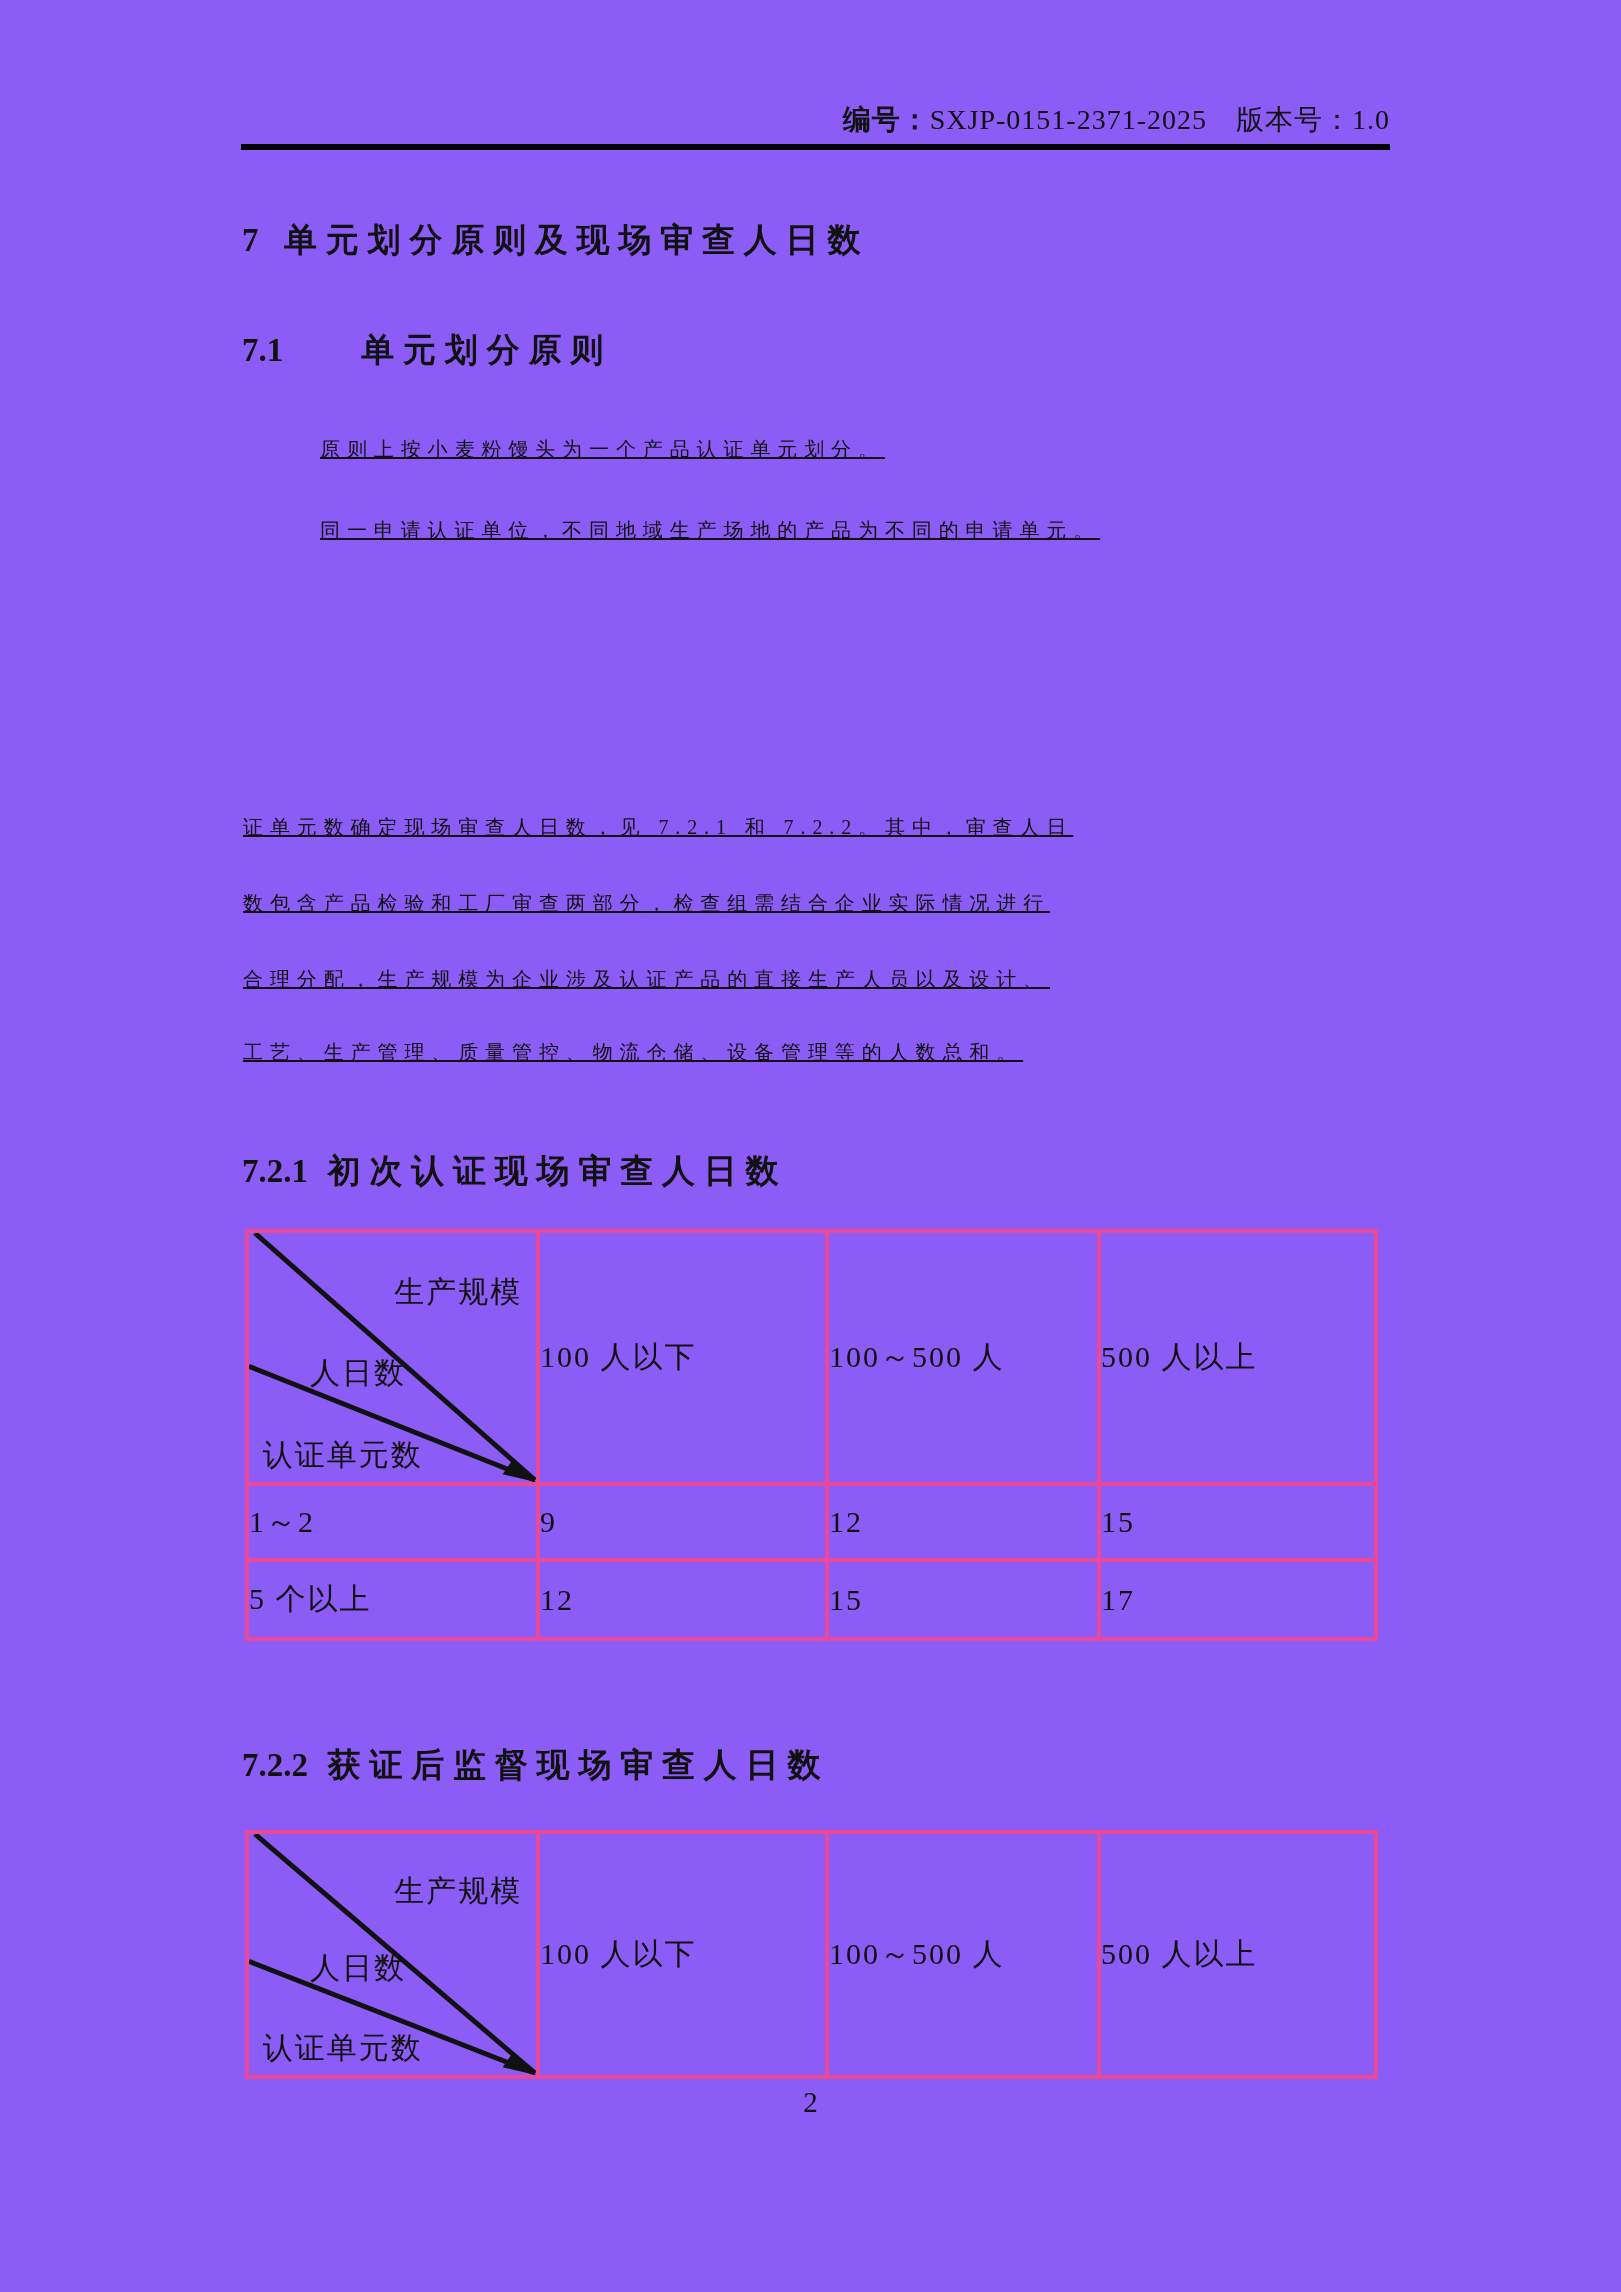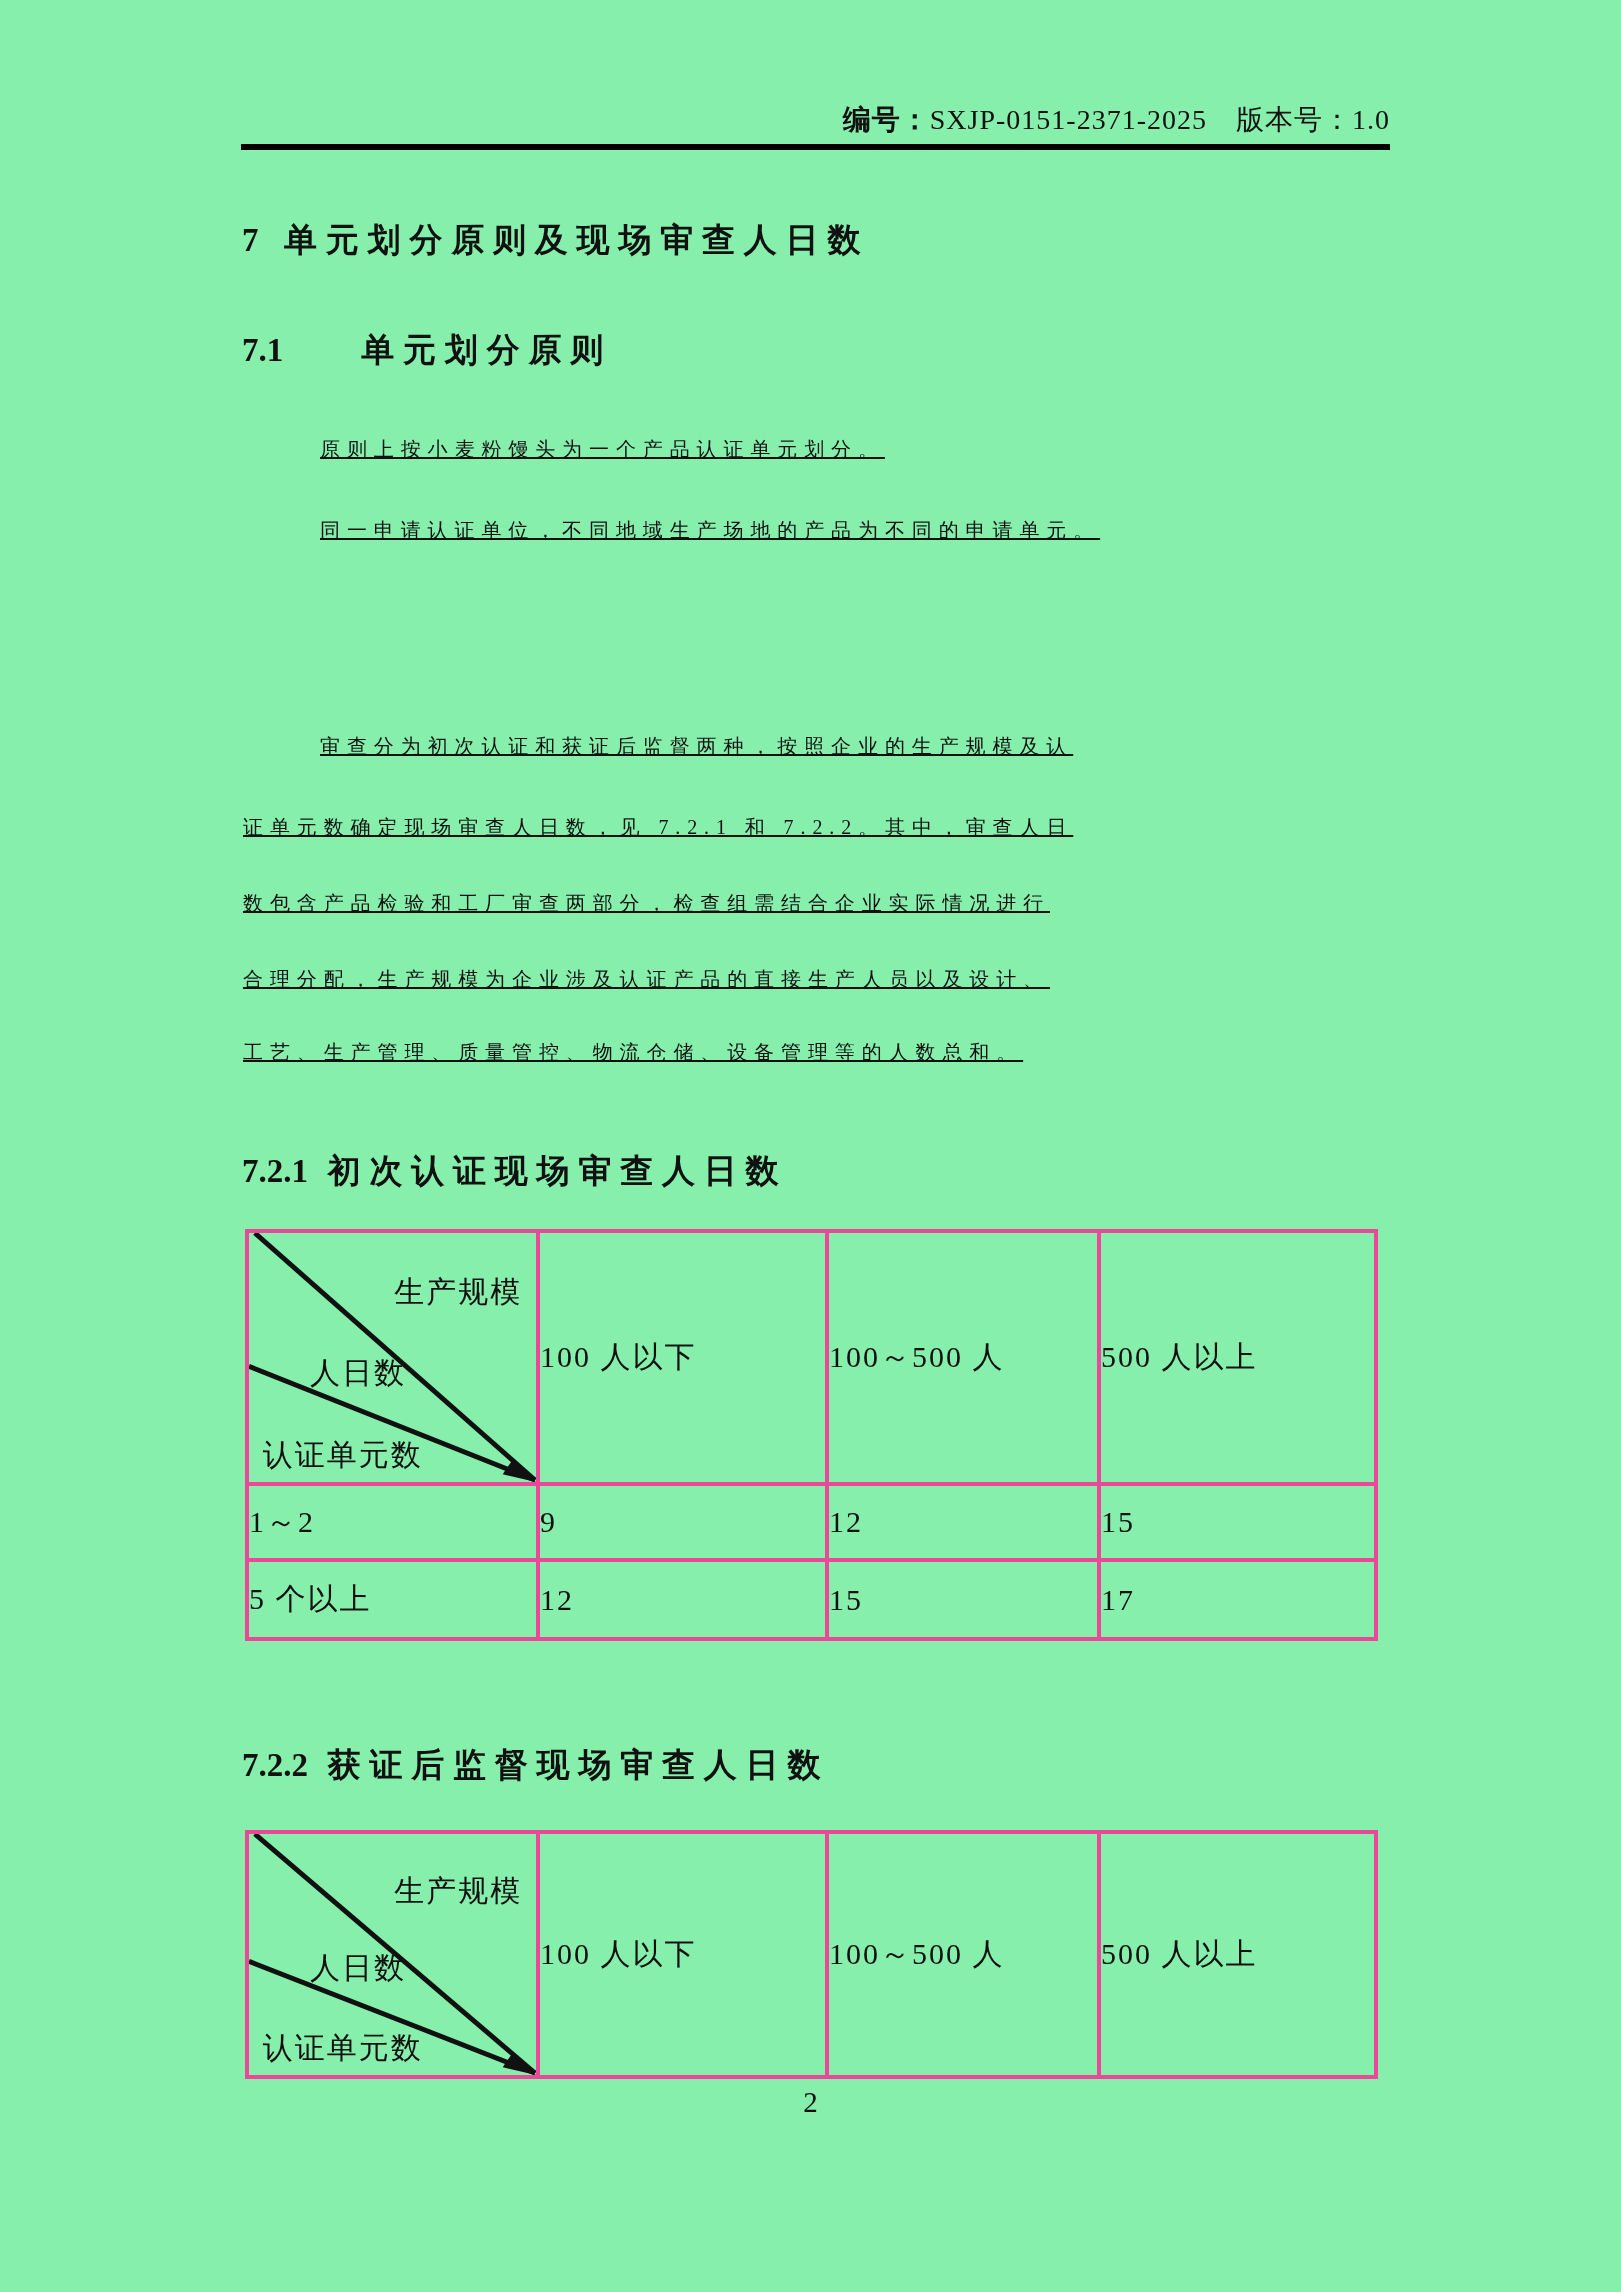--- a/index.html
+++ b/index.html
@@ -7,7 +7,7 @@
     position: relative;
     width: 1621px;
     height: 2293px;
-    background: #86efac;
+    background: #8b5cf6;
     color: #111111;
     font-family: "Liberation Serif", "DejaVu Serif", serif;
     overflow: hidden;

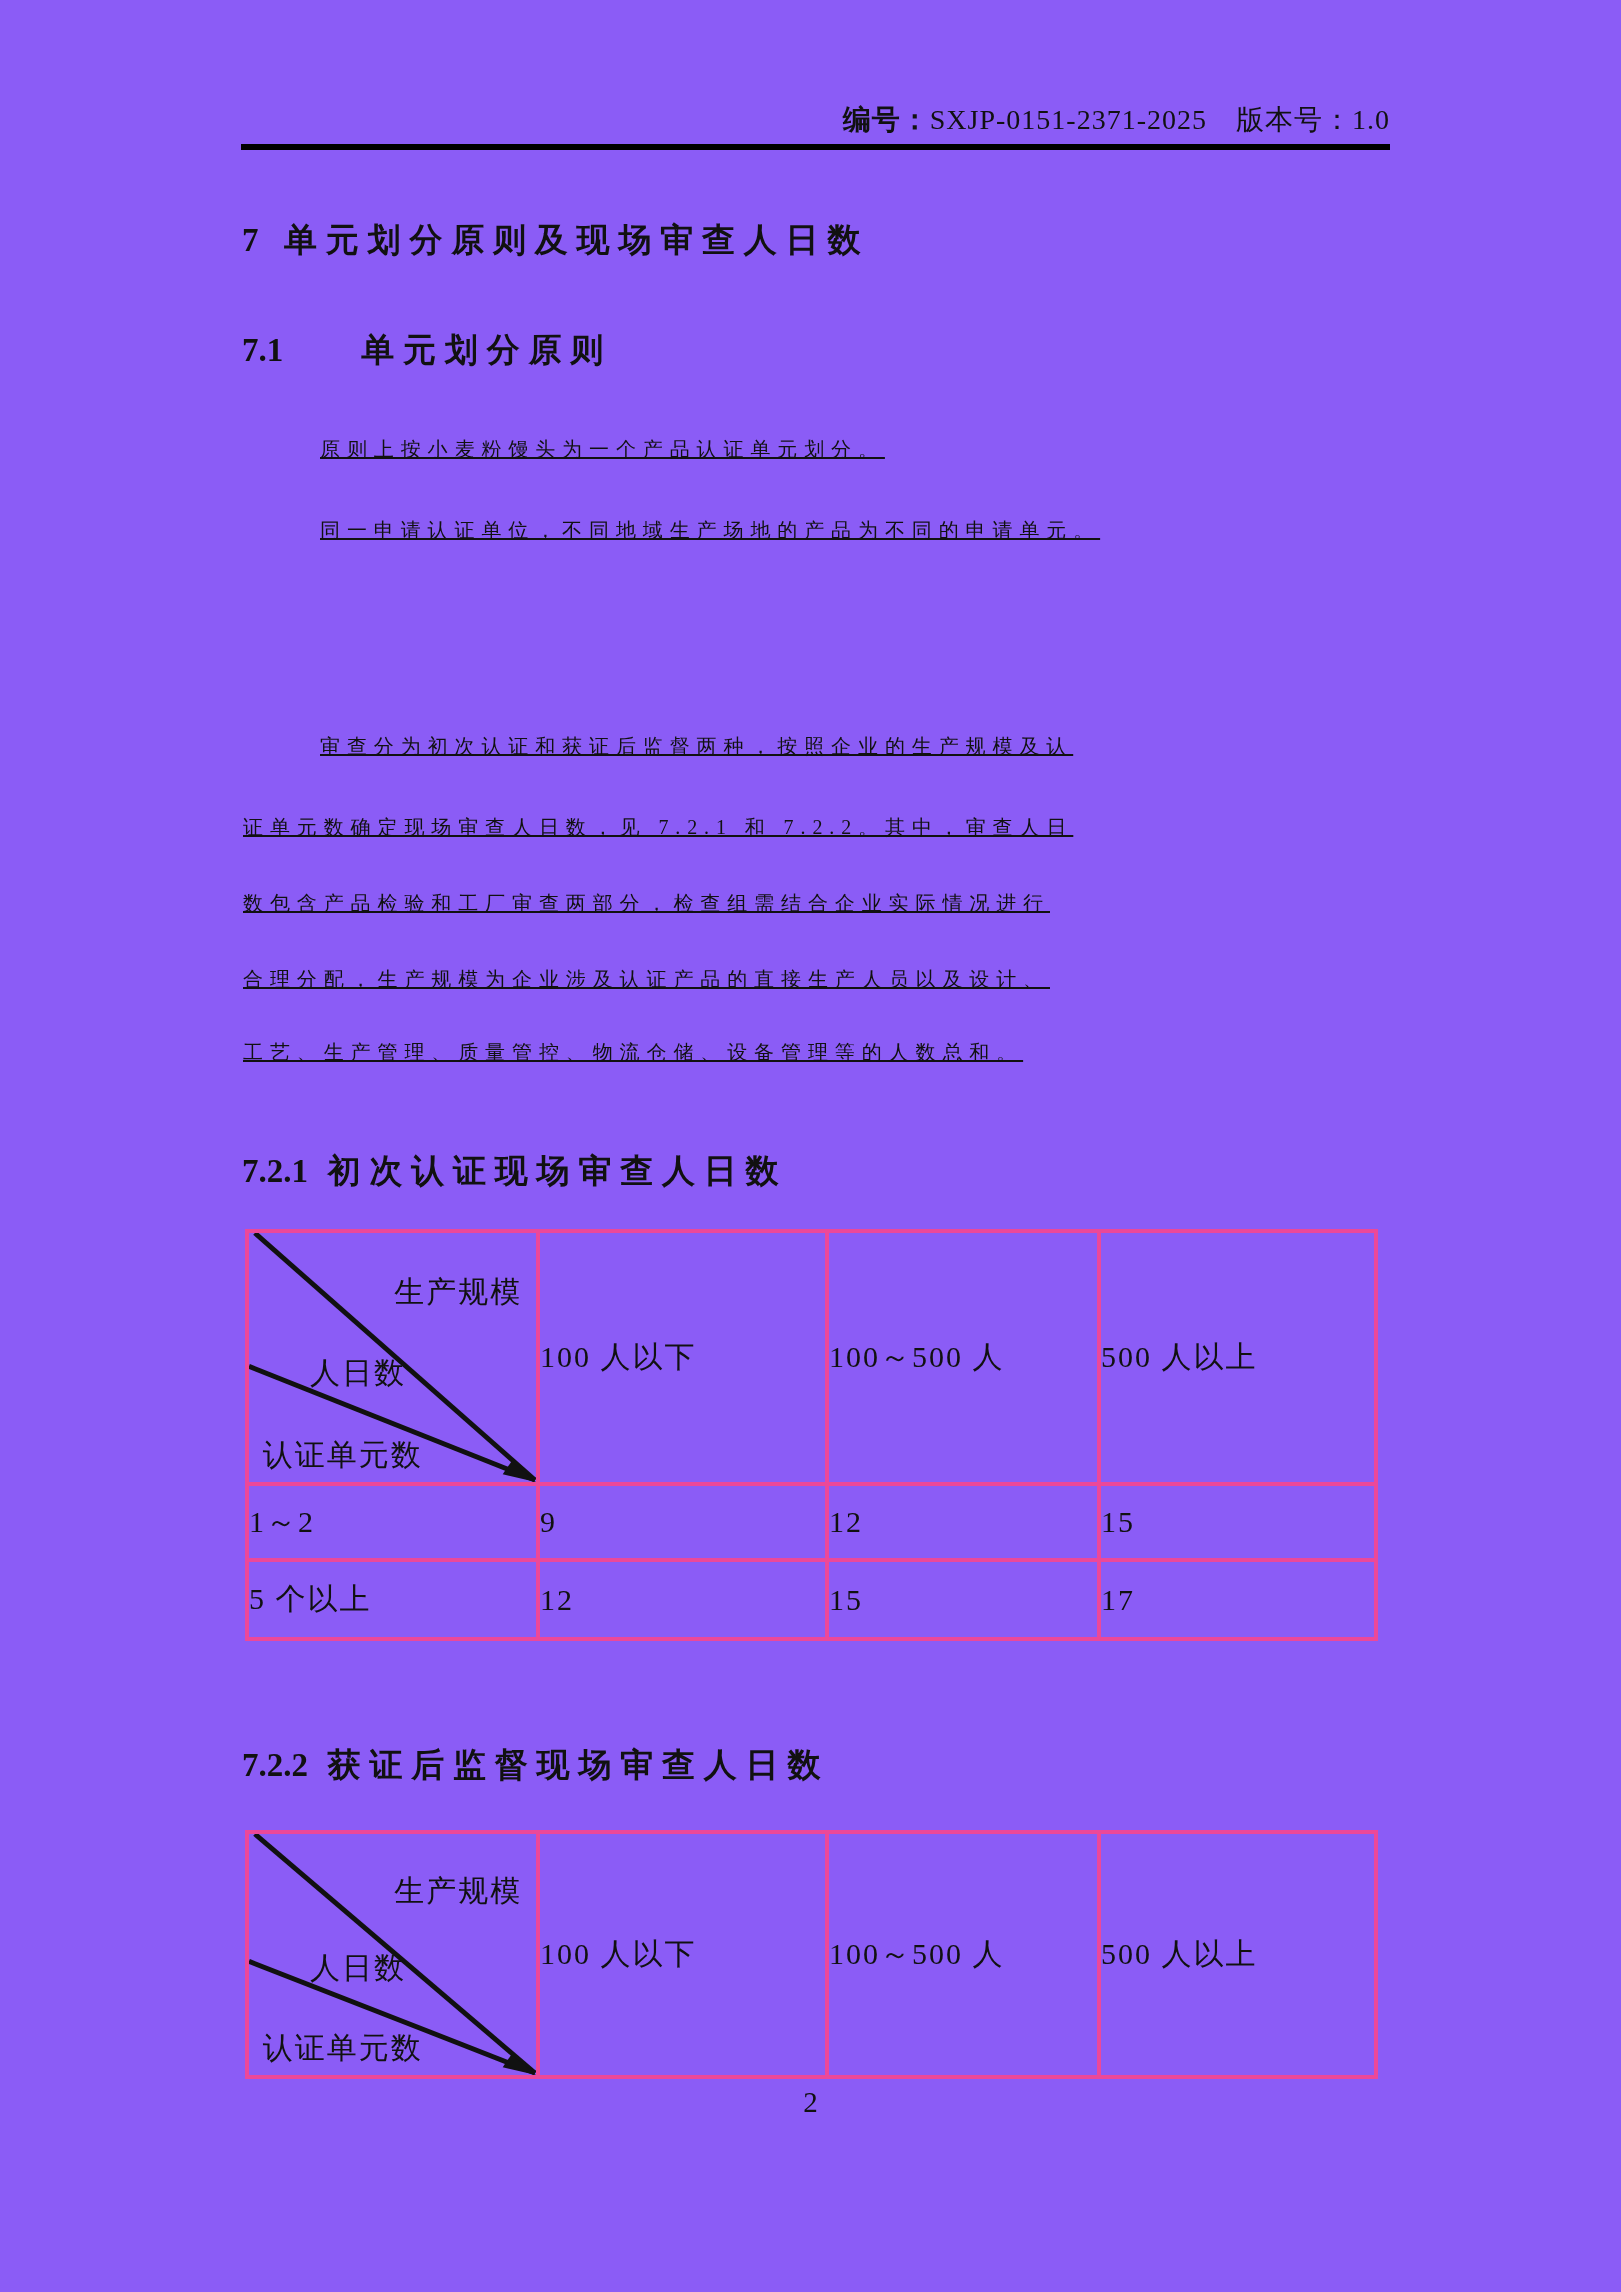--- a/index.html
+++ b/index.html
@@ -108,7 +108,6 @@
   <div class="bline" style="top:517px; left:320px;">同一申请认证单位，不同地域生产场地的产品为不同的申请单元。</div>
 
 
-  <div class="bline" style="top:733px; left:320px;">审查分为初次认证和获证后监督两种，按照企业的生产规模及认</div>
   <div class="bline" style="top:814px; left:243px;">证单元数确定现场审查人日数，见 7.2.1 和 7.2.2。其中，审查人日</div>
   <div class="bline" style="top:890px; left:243px;">数包含产品检验和工厂审查两部分，检查组需结合企业实际情况进行</div>
   <div class="bline" style="top:1039px; left:243px;">工艺、生产管理、质量管控、物流仓储、设备管理等的人数总和。</div>

